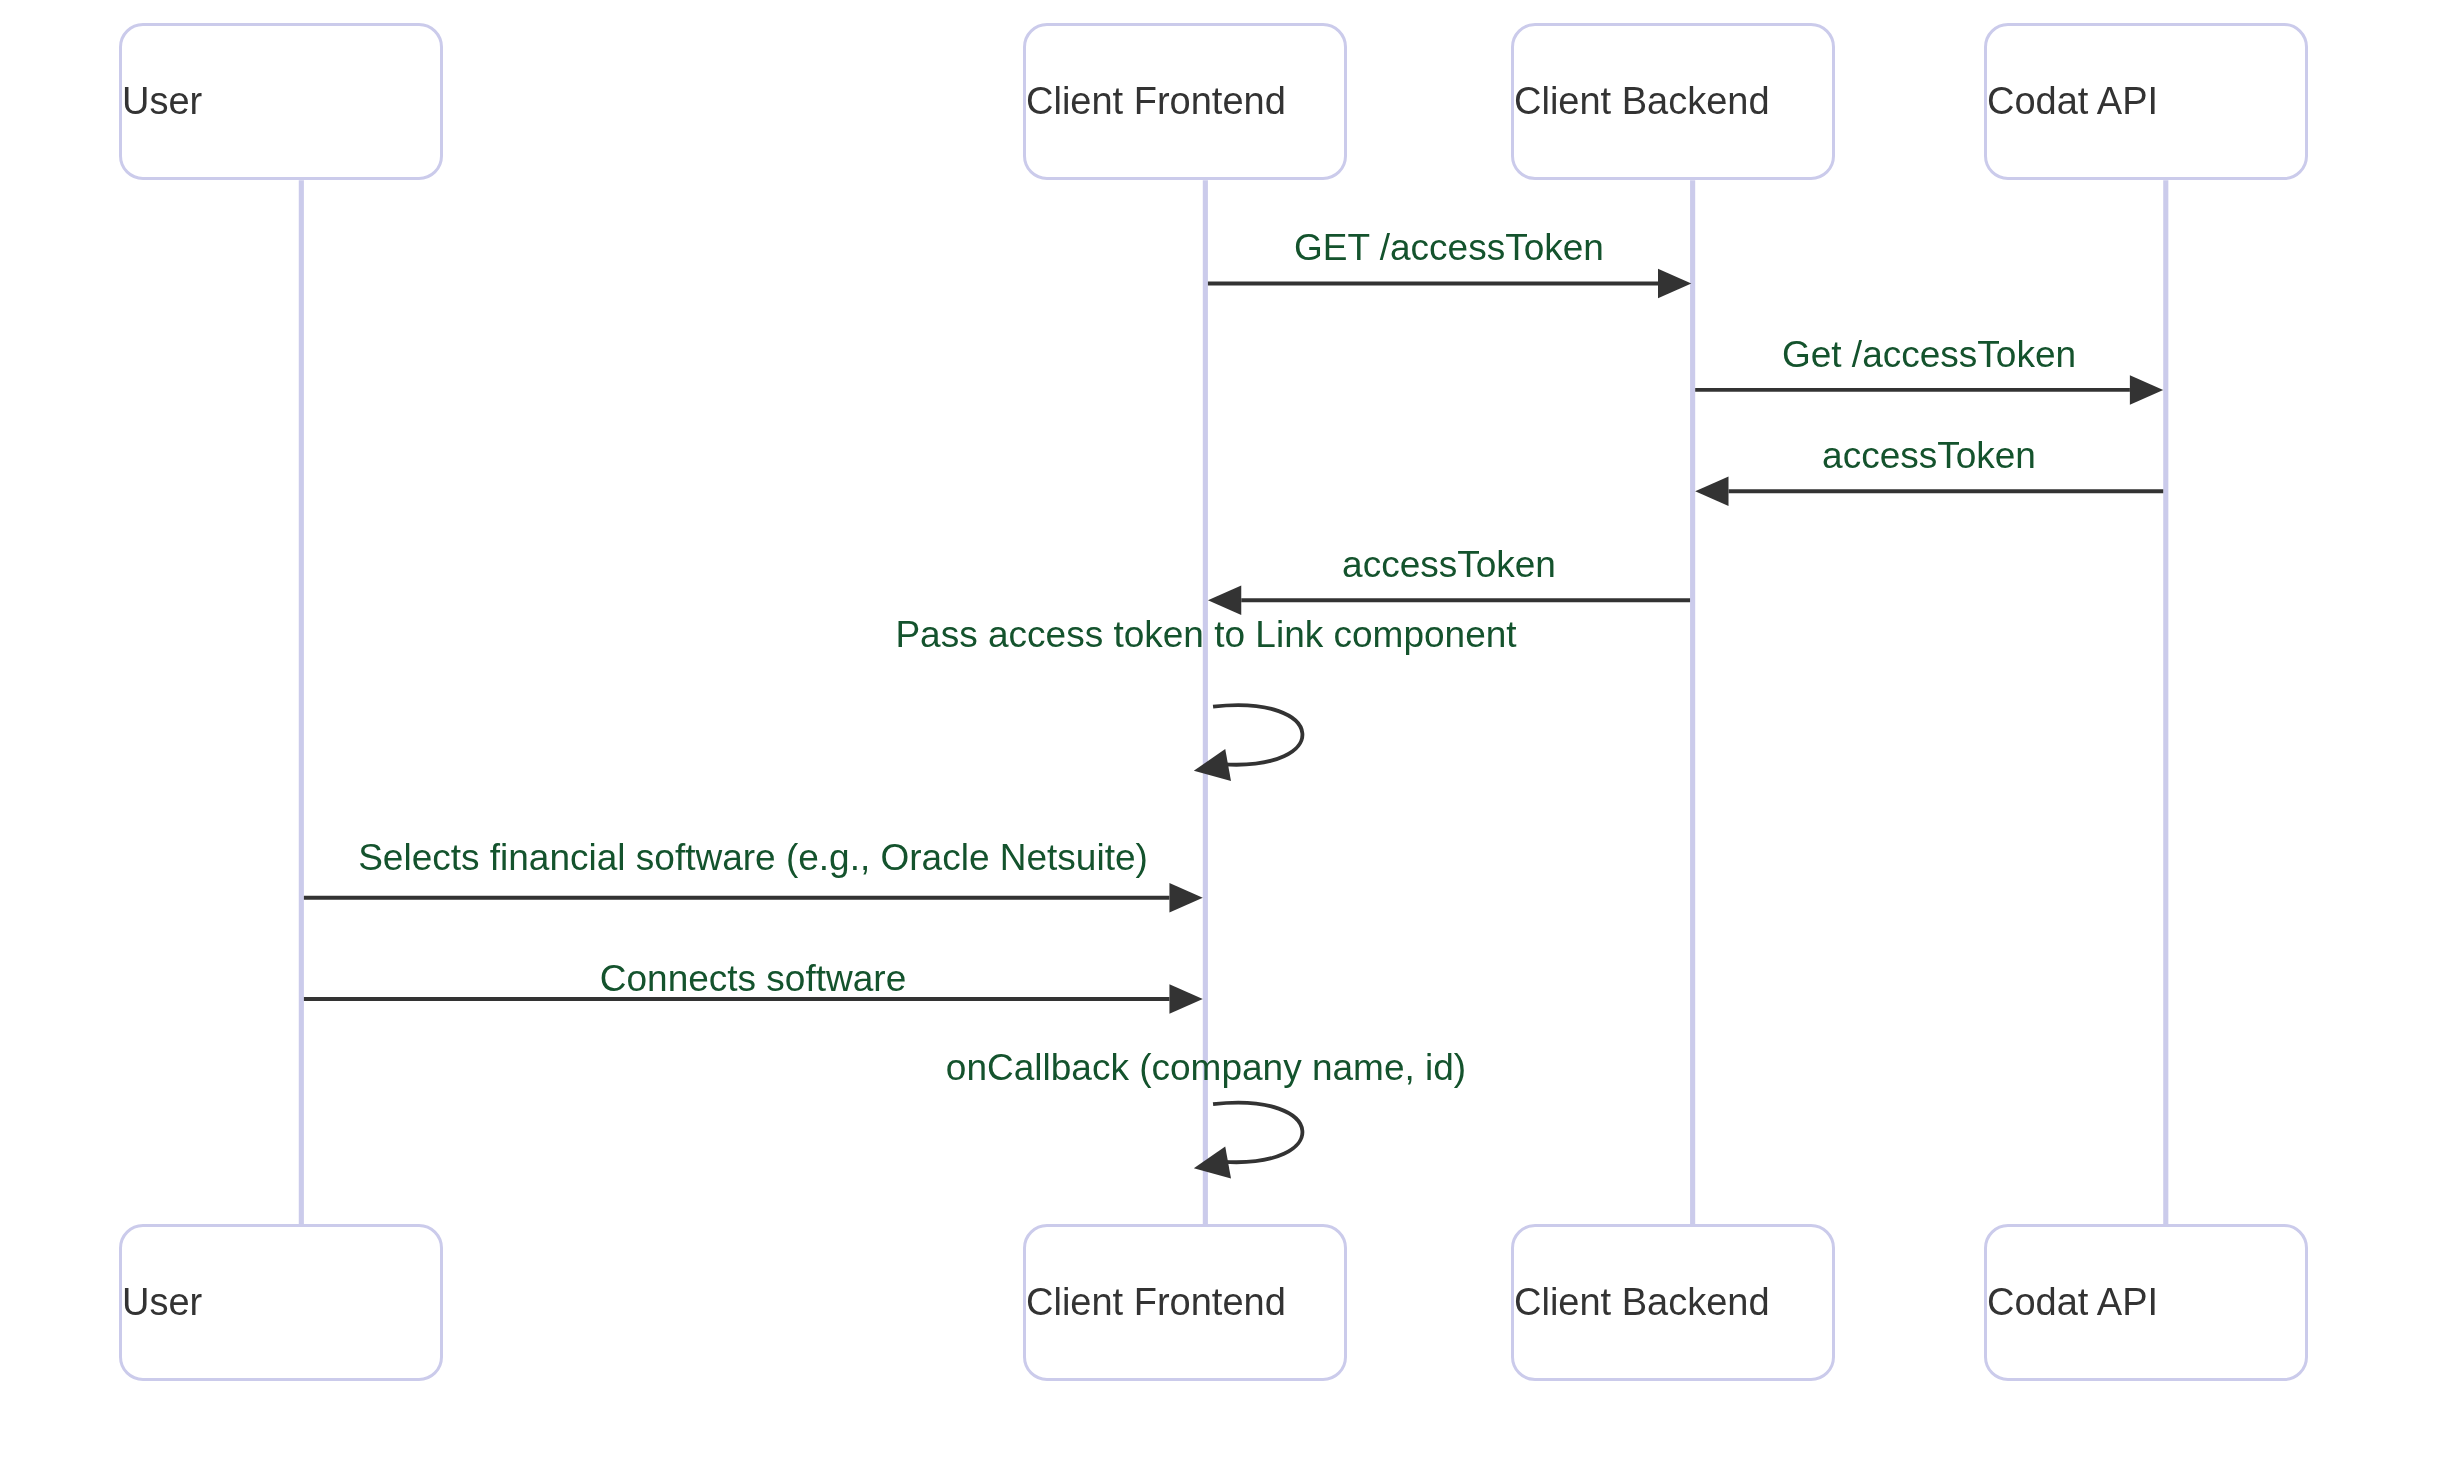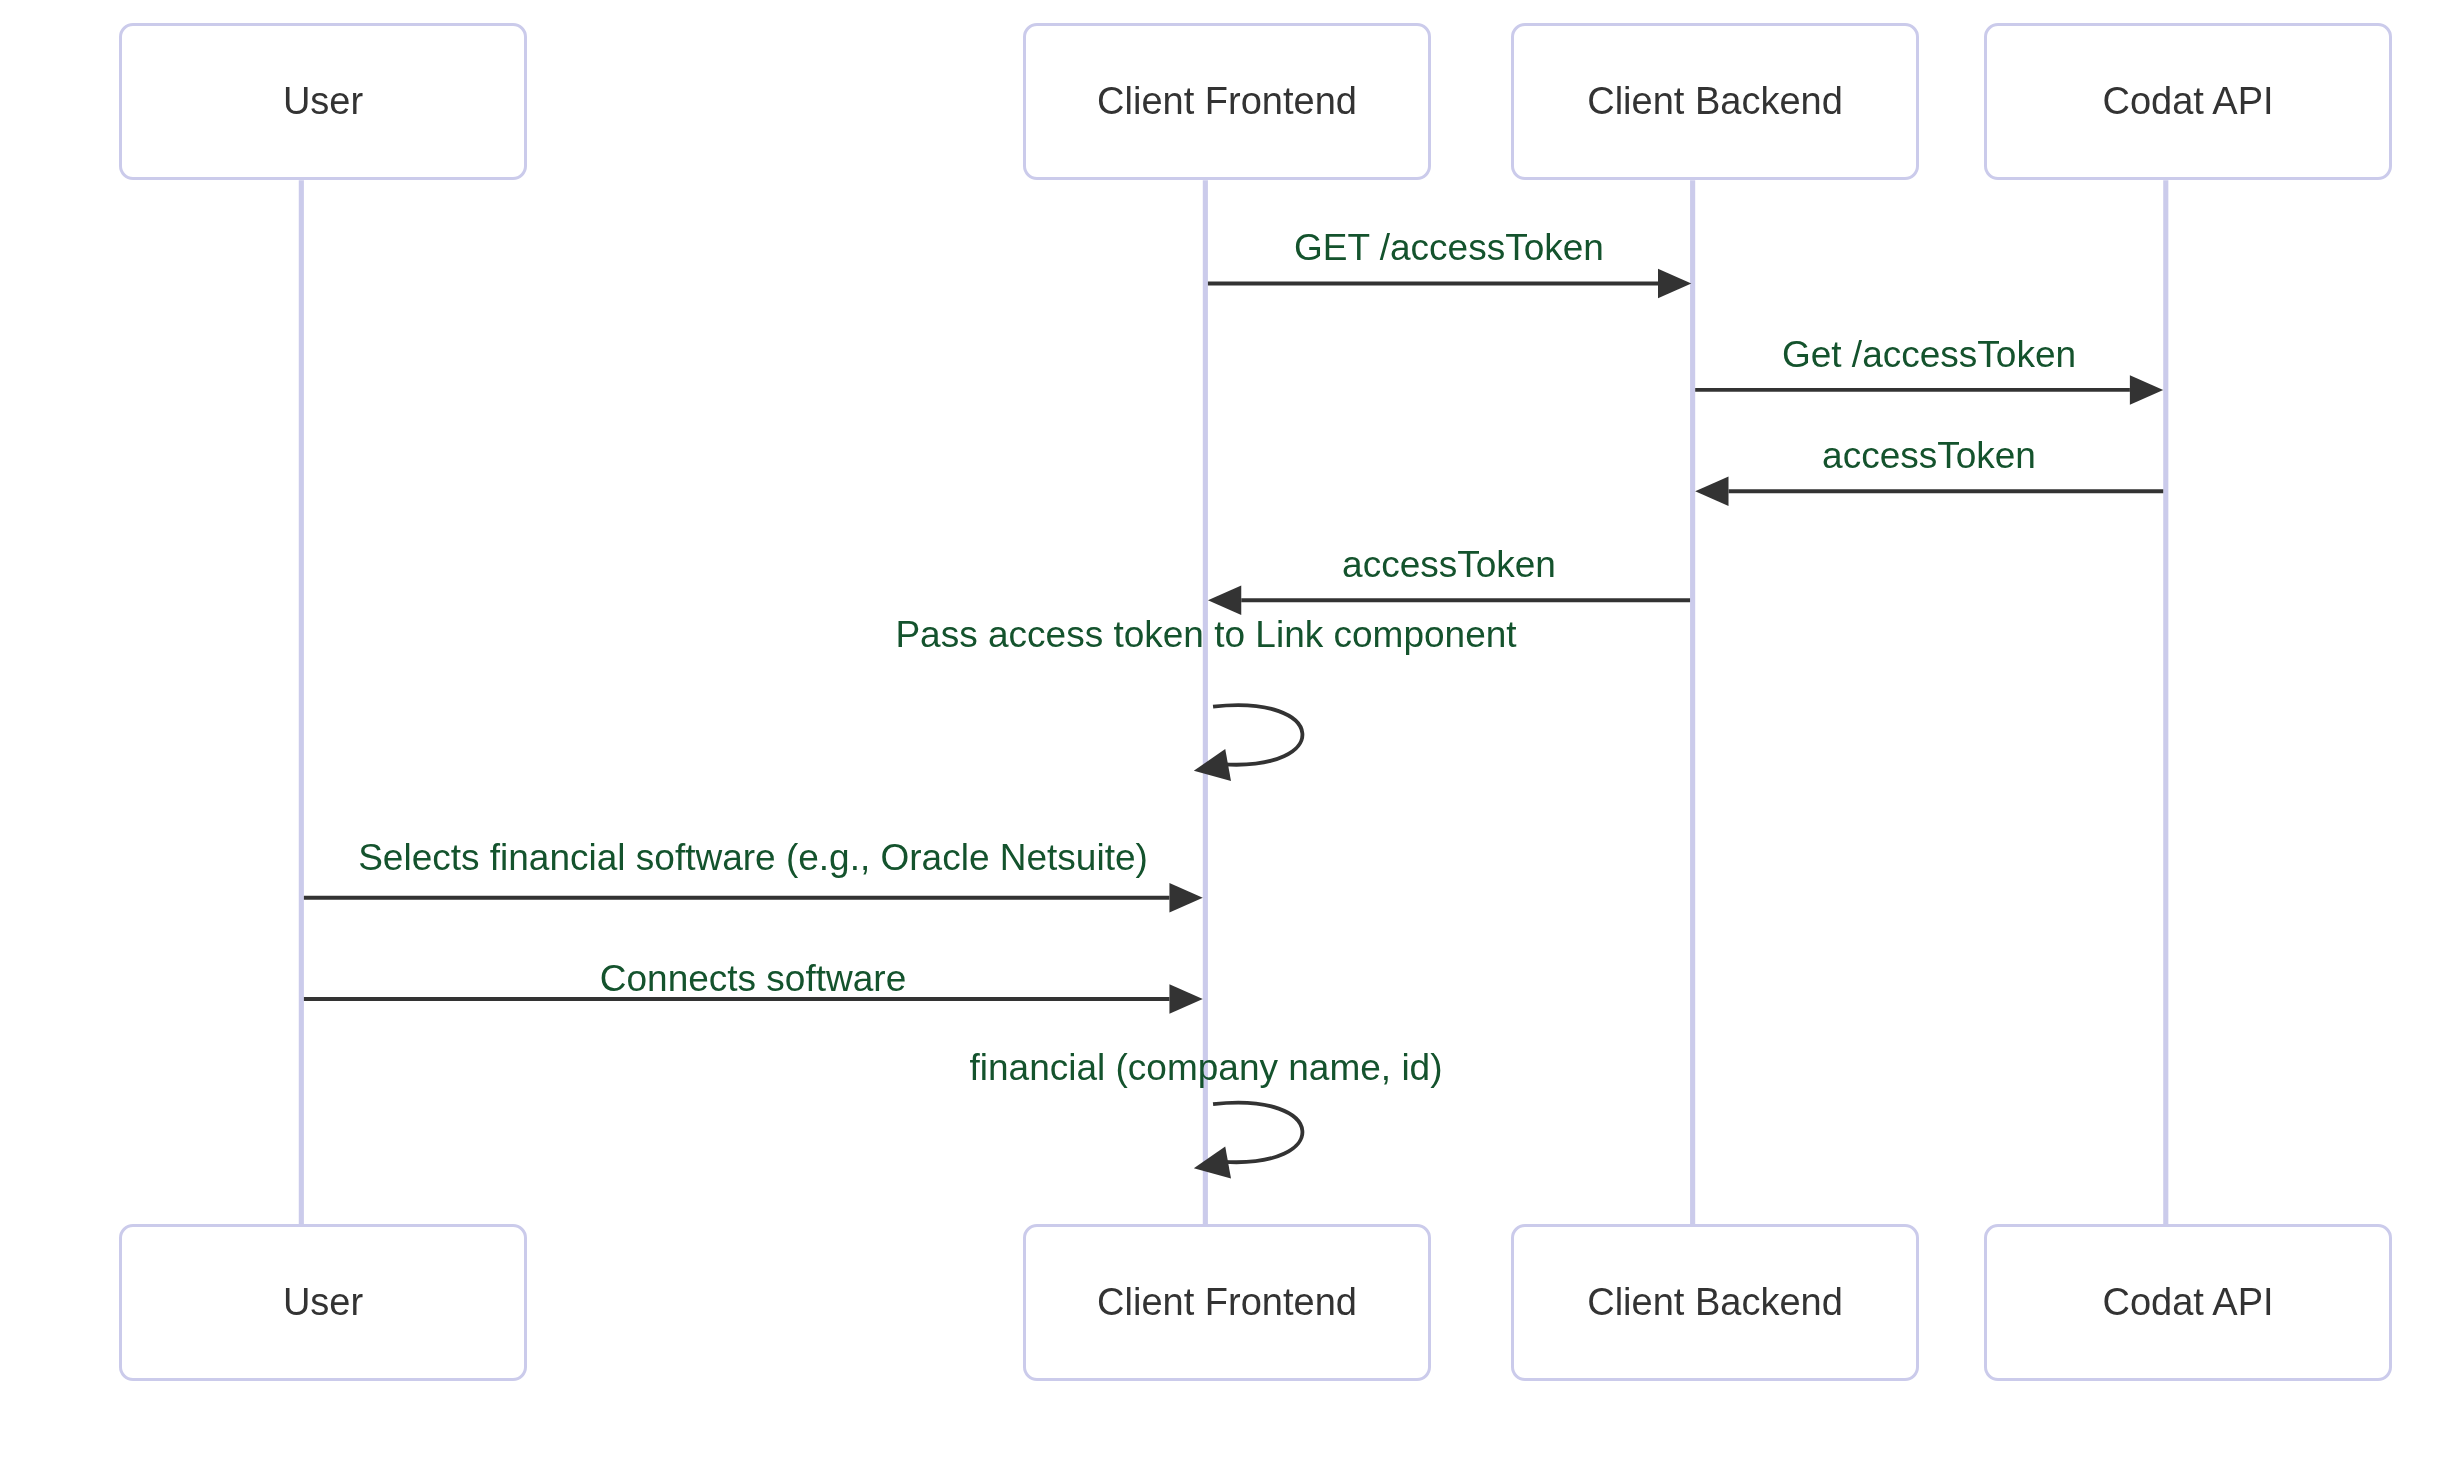--- a/index.html
+++ b/index.html
@@ -39,15 +39,15 @@
   }
   .actor-box {
     position: absolute;
-    width: 408px;
+    width: 324px;
     height: 157px;
     box-sizing: border-box;
     background: #ffffff;
     border: 3.8px solid #CBCBEB;
-    border-radius: 14px;
+    border-radius: 24px;
     display: flex;
     align-items: center;
-    justify-content: center;
+    justify-content: flex-start;
   }
   .actor-label {
     font-size: 38px;

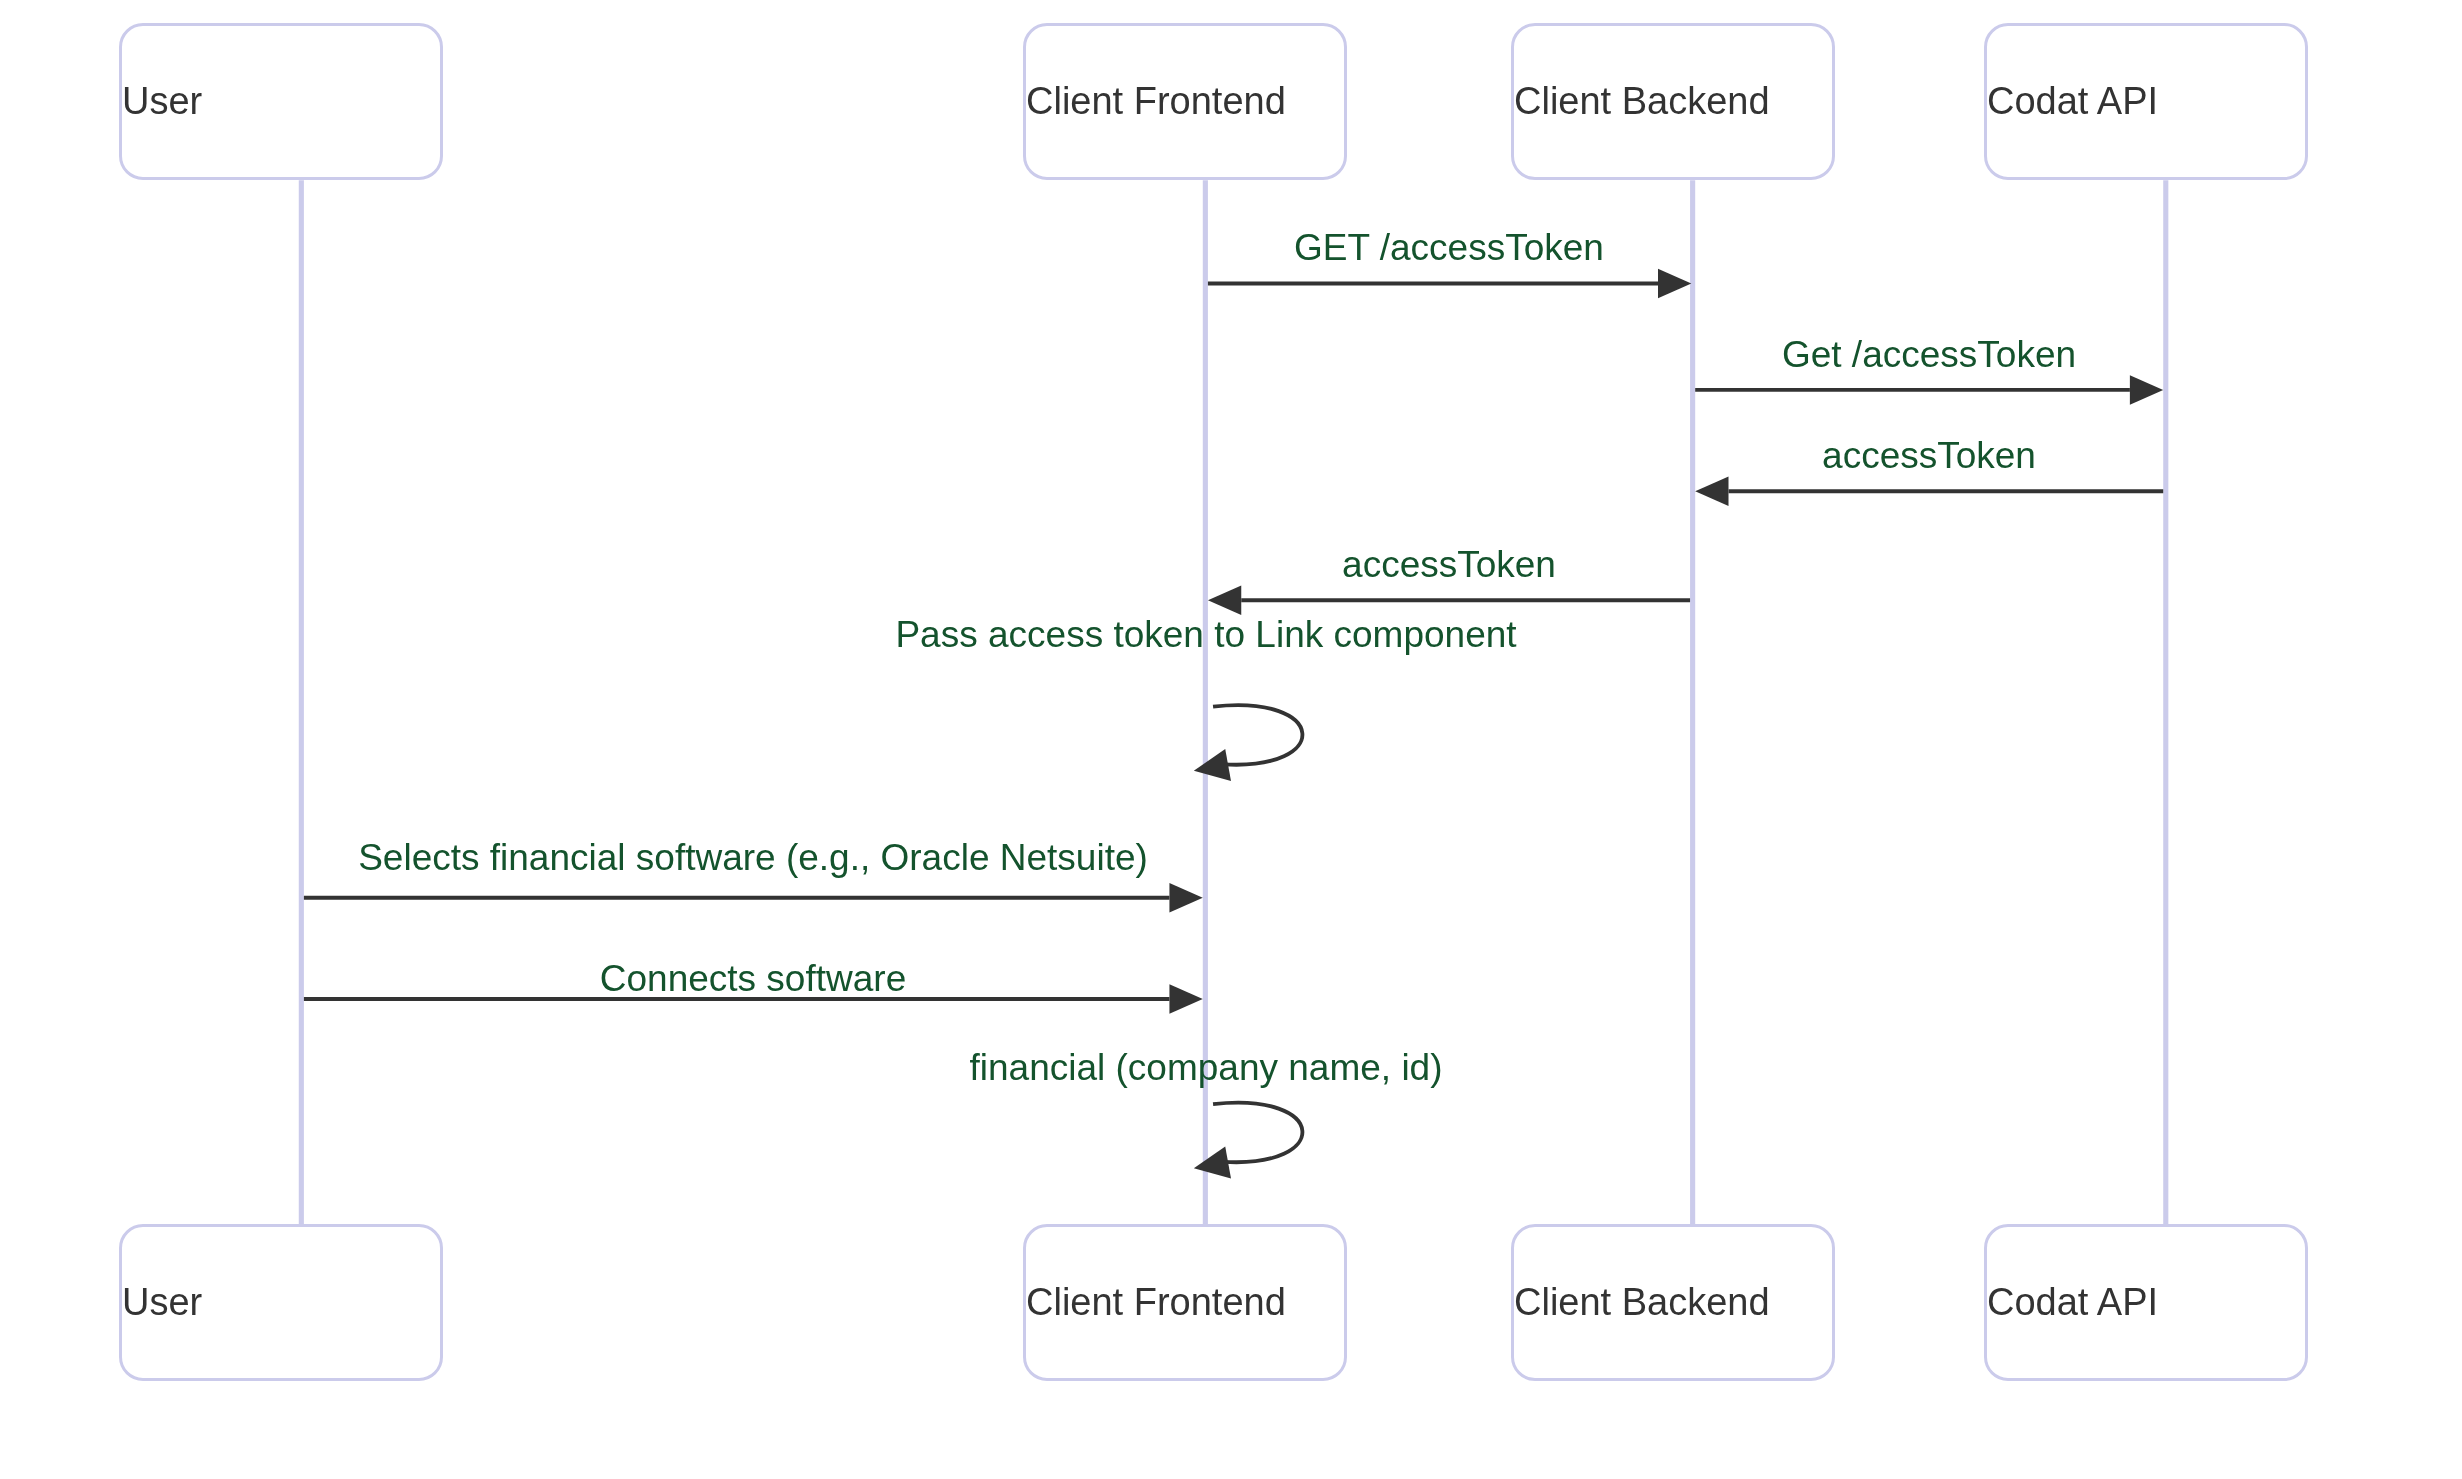--- a/index.html
+++ b/index.html
@@ -167,7 +167,7 @@
   <div class="msg-label pos-msg-4">Pass access token to Link component</div>
   <div class="msg-label pos-msg-5">Selects financial software (e.g., Oracle Netsuite)</div>
   <div class="msg-label pos-msg-6">Connects software</div>
-  <div class="msg-label pos-msg-7">financial (company name, id)</div>
+  <div class="msg-label pos-msg-7">onCallback (company name, id)</div>
 
 </div>
 

